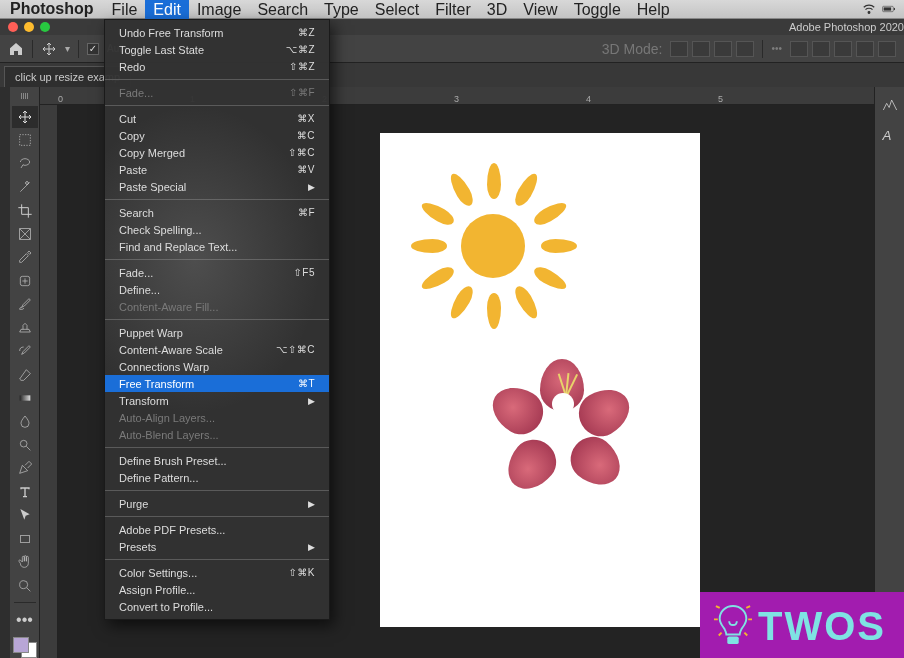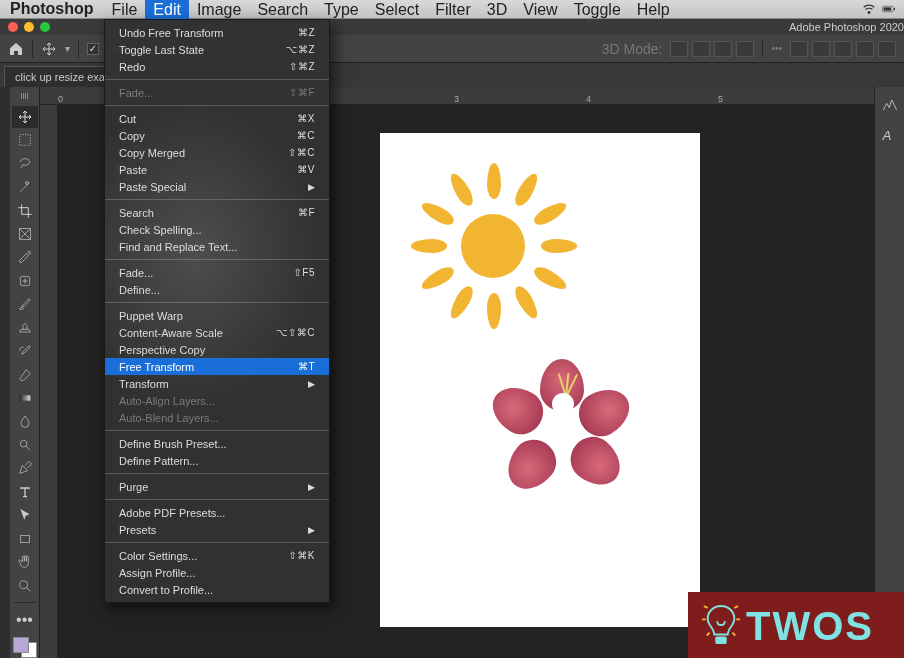--- a/index.html
+++ b/index.html
@@ -403,6 +403,9 @@
     <div class="dd-item">
       <span>Define...</span>
     </div>
+    <div class="dd-item disabled">
+      <span>Content-Aware Fill...</span>
+    </div>
     <div class="dd-sep"></div>
     <div class="dd-item">
       <span>Puppet Warp</span>

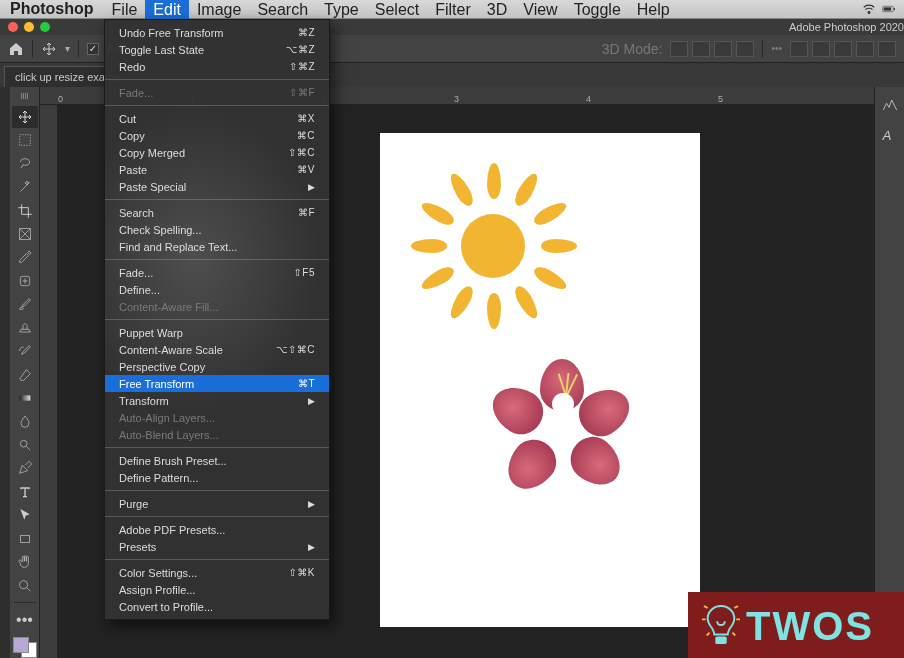--- a/index.html
+++ b/index.html
@@ -415,7 +415,7 @@
       <span class="sc">⌥⇧⌘C</span>
     </div>
     <div class="dd-item">
-      <span>Perspective Copy</span>
+      <span>Connections Warp</span>
     </div>
     <div class="dd-item selected">
       <span>Free Transform</span>

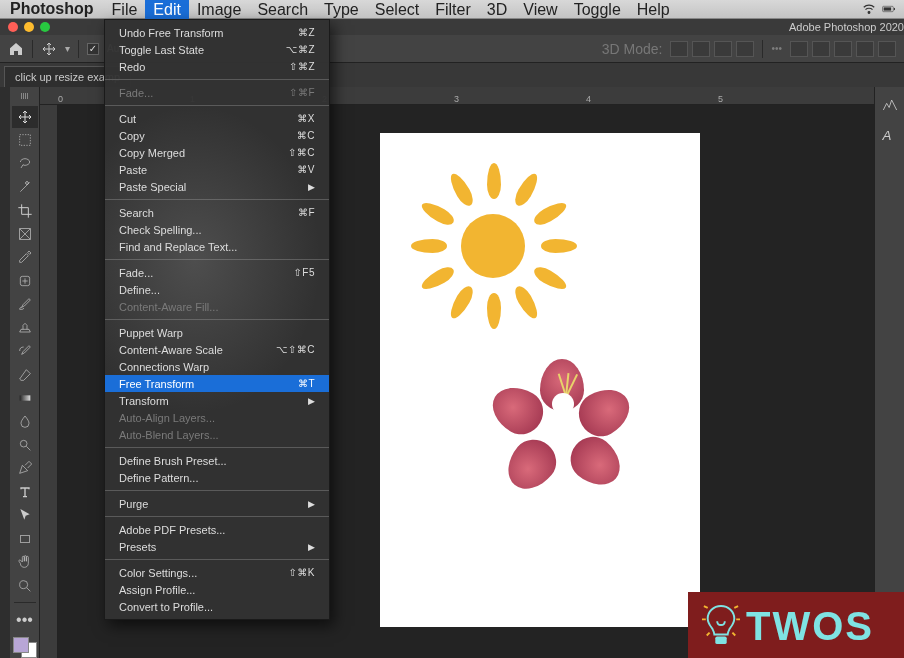--- a/index.html
+++ b/index.html
@@ -78,7 +78,7 @@
   .sc { font-size:10px; letter-spacing:0.5px; }
   
   
-  .twos { position:absolute; right:0; bottom:0; background:#7f1d1d; color:#7fe3e3; font-weight:800; font-size:40px; letter-spacing:2px; padding: 10px 30px 8px 14px; display:flex; align-items:center; gap:6px; }
+  .twos { position:absolute; right:0; bottom:0; background:#a21caf; color:#7fe3e3; font-weight:800; font-size:40px; letter-spacing:2px; padding: 10px 18px 8px 14px; display:flex; align-items:center; gap:6px; }
   .bulb { width:38px; height:48px; }
 </style>
 </head>

